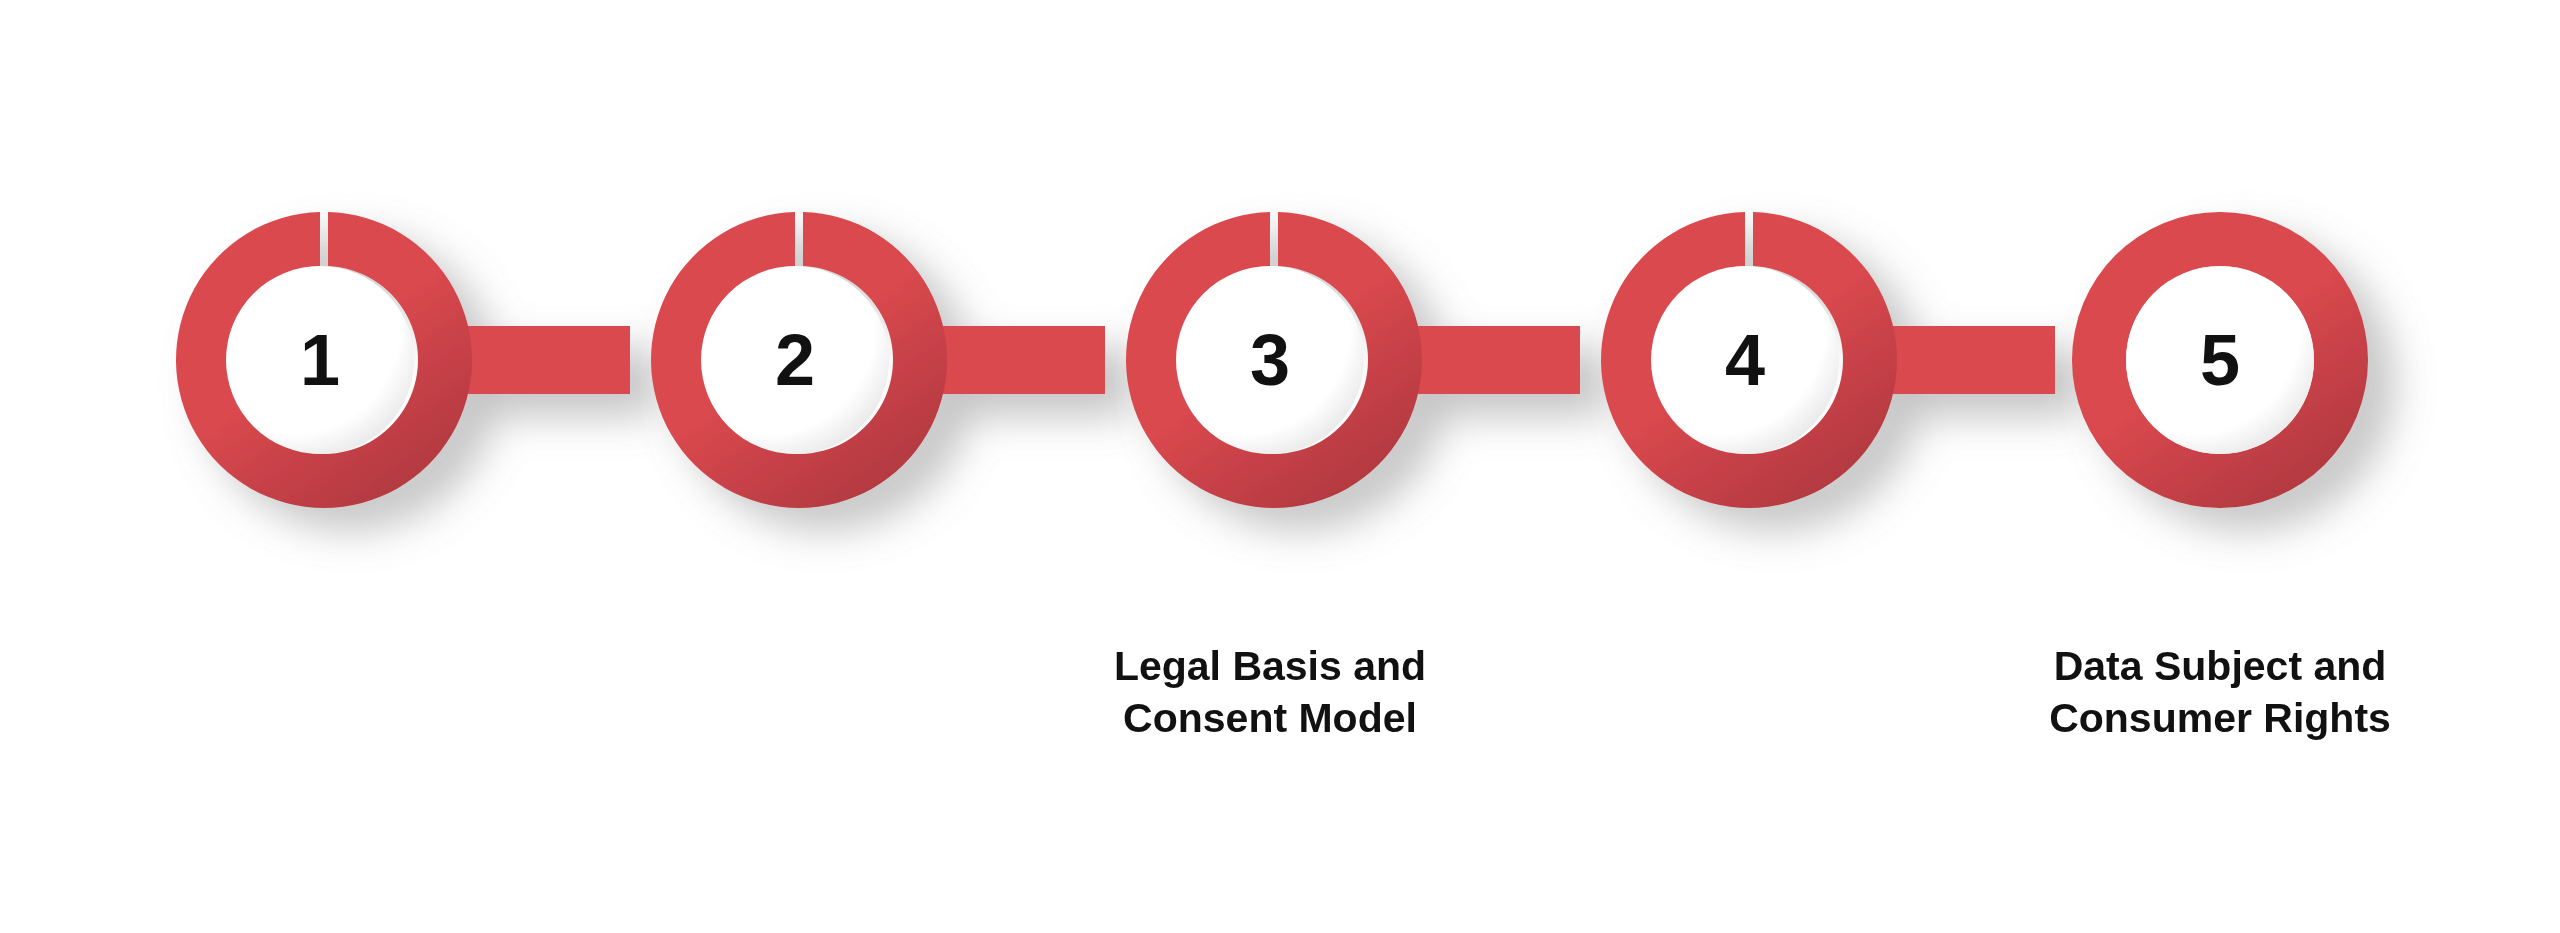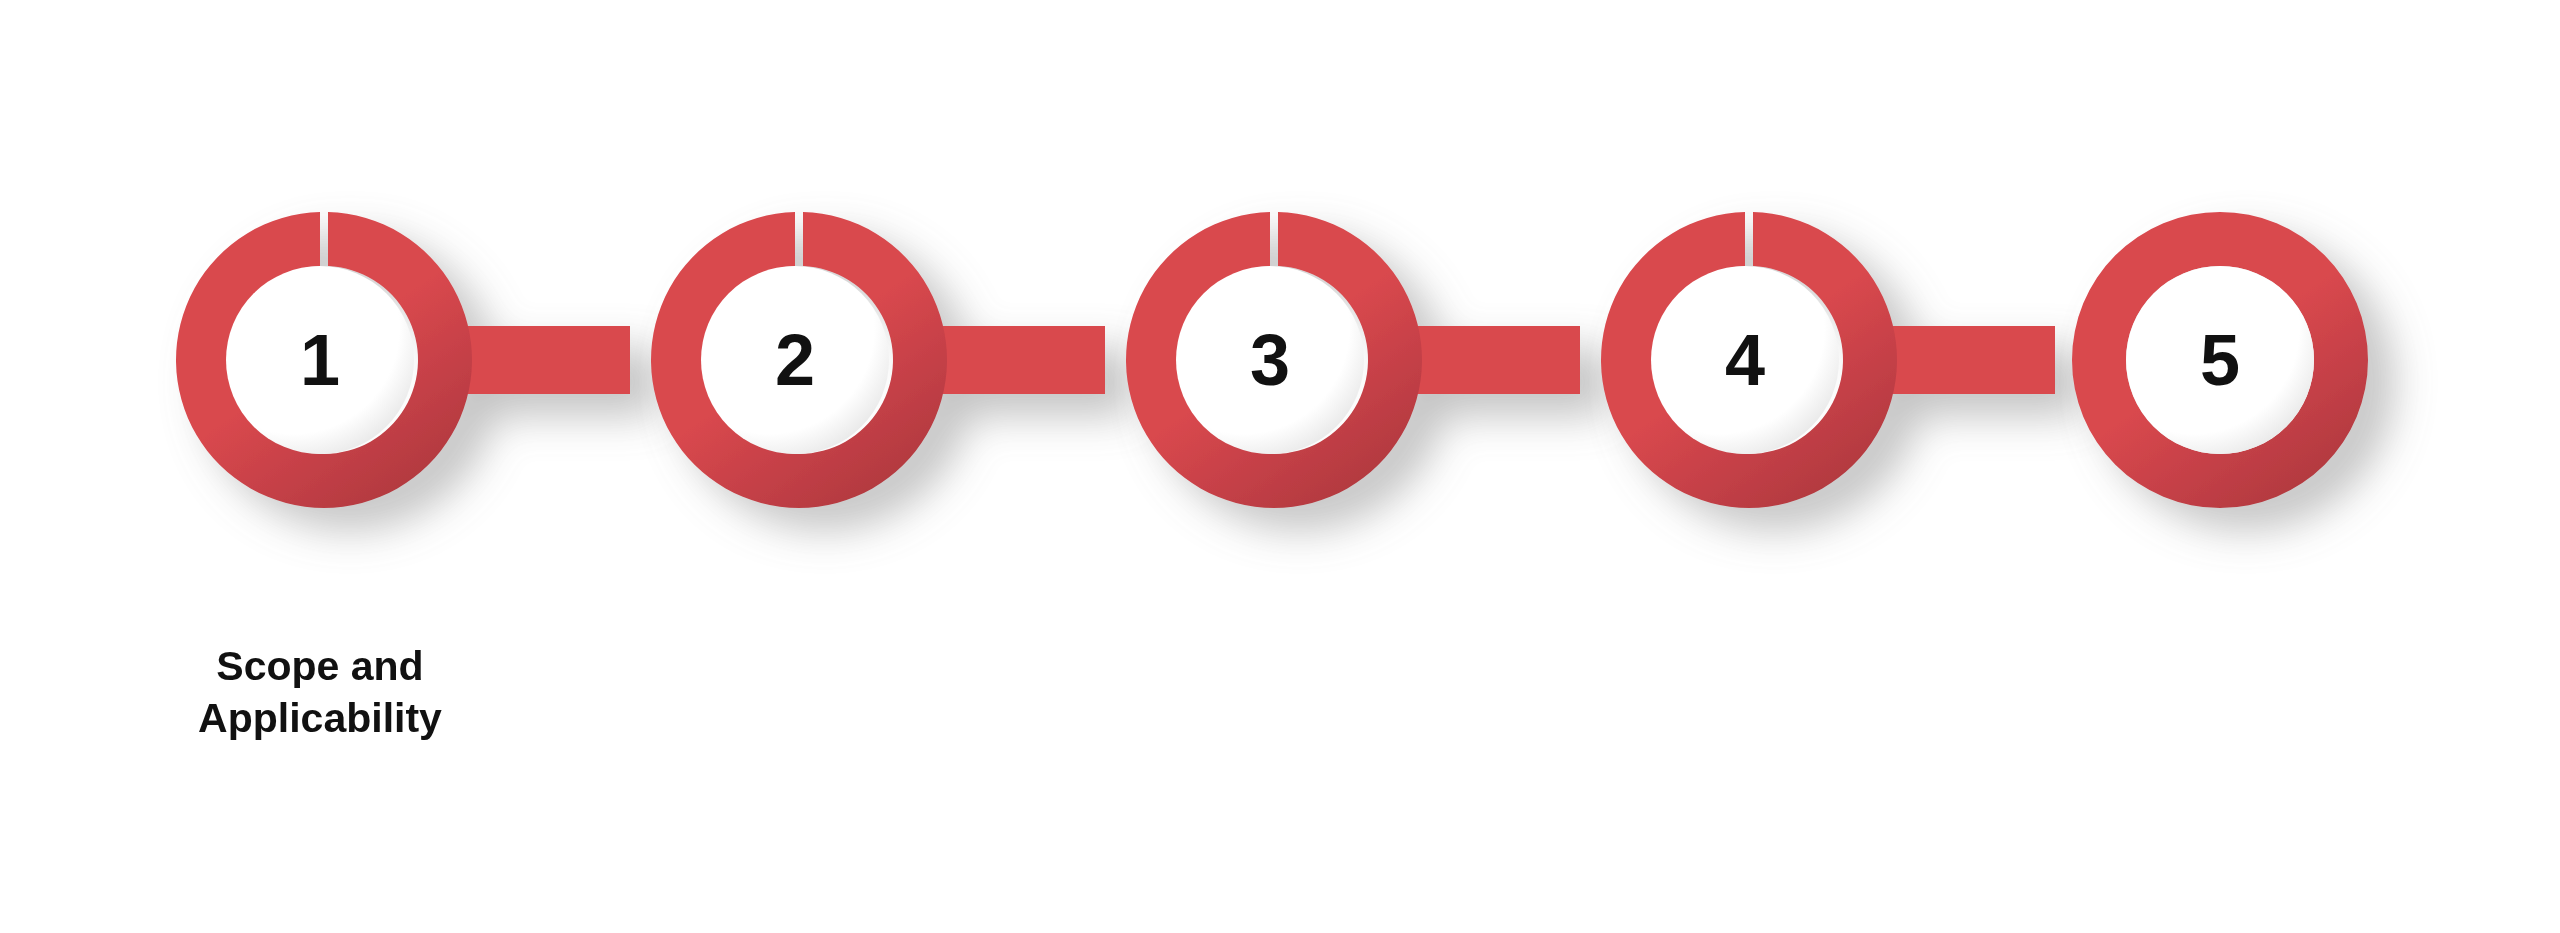--- a/index.html
+++ b/index.html
@@ -120,8 +120,6 @@
         </svg>
         <div class="step-number">1</div>
       </div>
-      <div class="step-label">Scope and
-Applicability</div>
     </div>
 
     <div class="step" style="left:595px;">

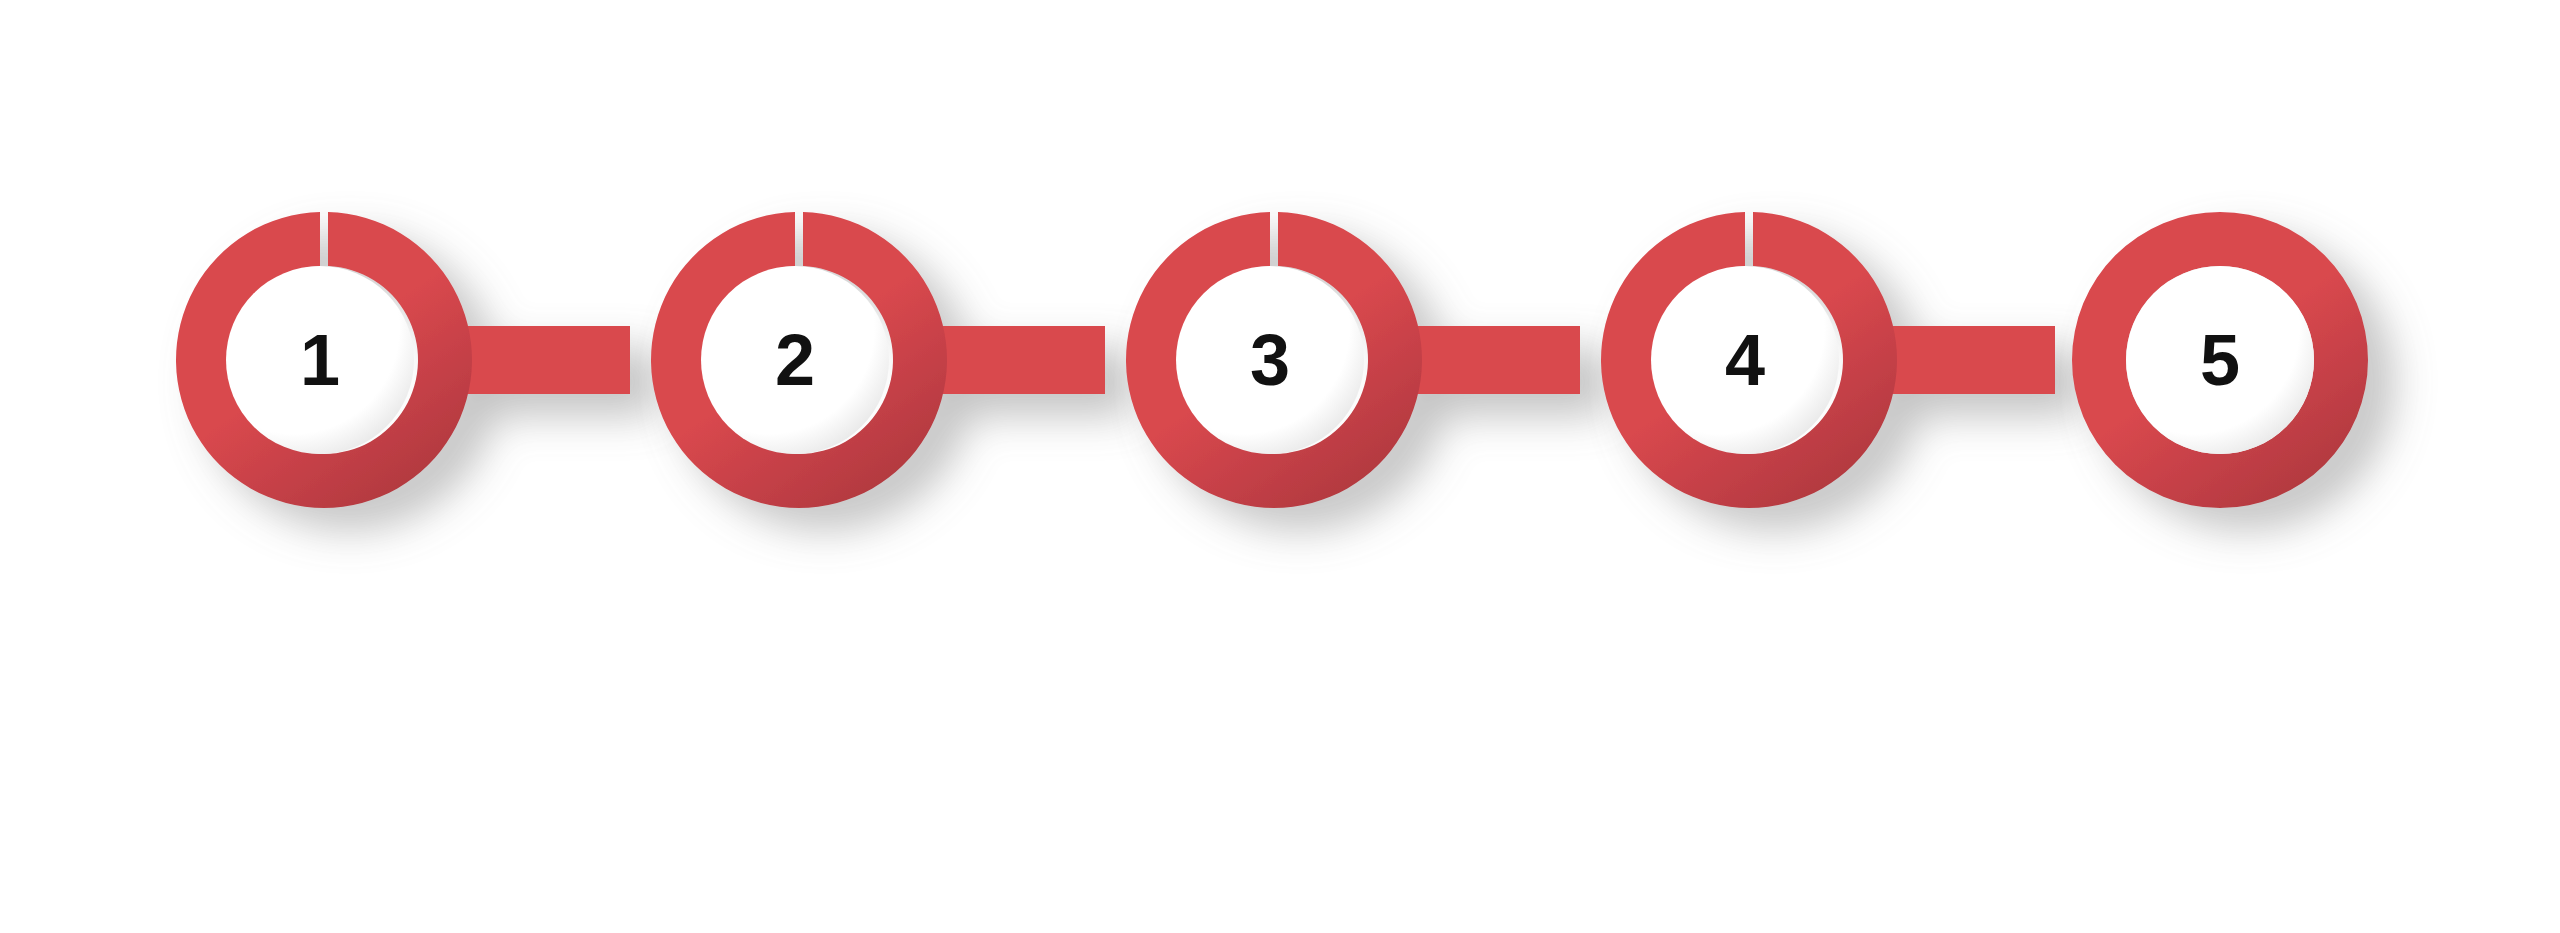--- a/index.html
+++ b/index.html
@@ -182,6 +182,8 @@
         </svg>
         <div class="step-number">3</div>
       </div>
+      <div class="step-label">Legal Basis and
+Consent Model</div>
     </div>
 
     <div class="step" style="left:1545px;">

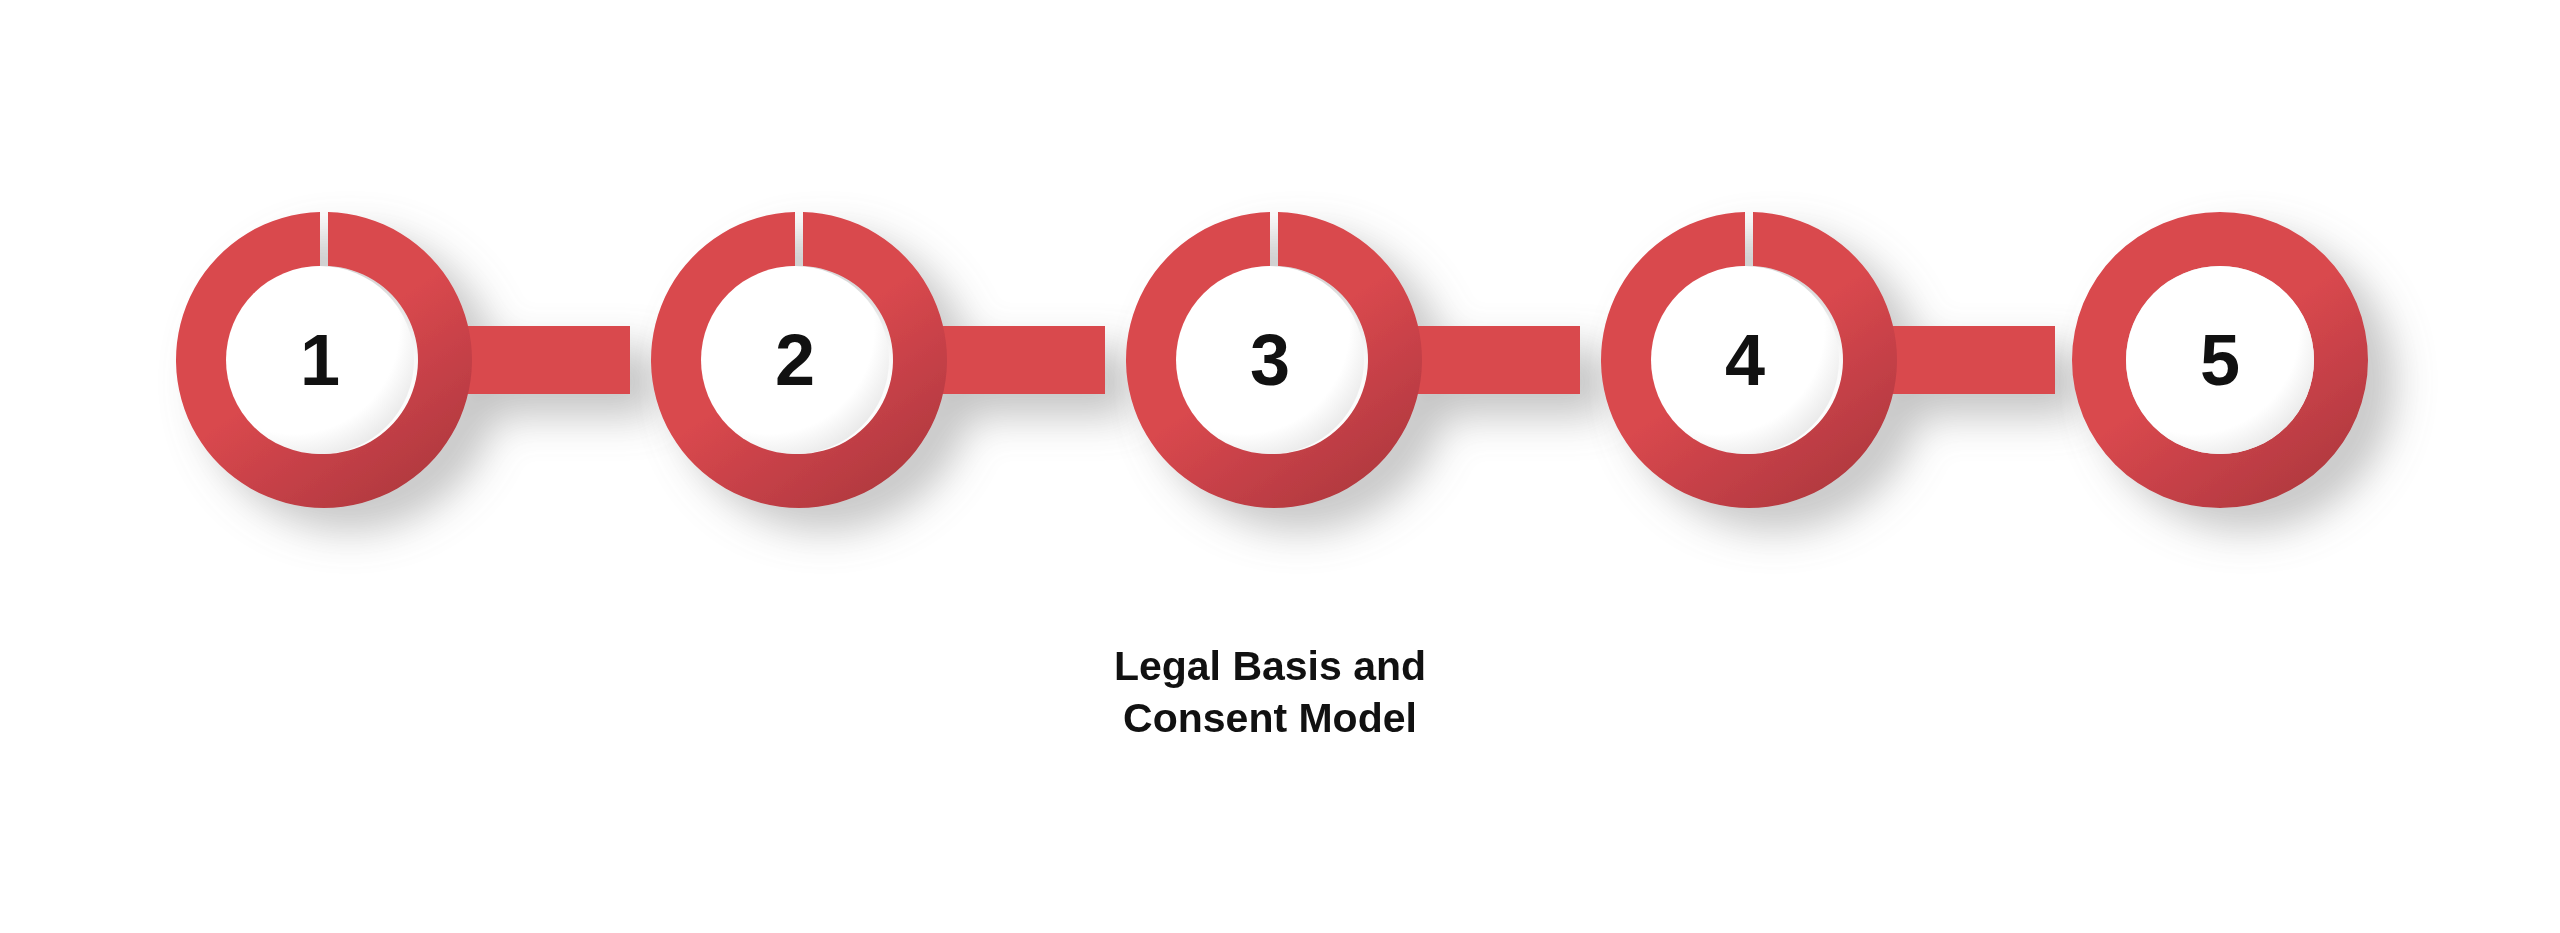--- a/index.html
+++ b/index.html
@@ -246,6 +246,8 @@
         </svg>
         <div class="step-number">5</div>
       </div>
+      <div class="step-label">Data Subject and
+Consumer Rights</div>
     </div>
 
   </div>

